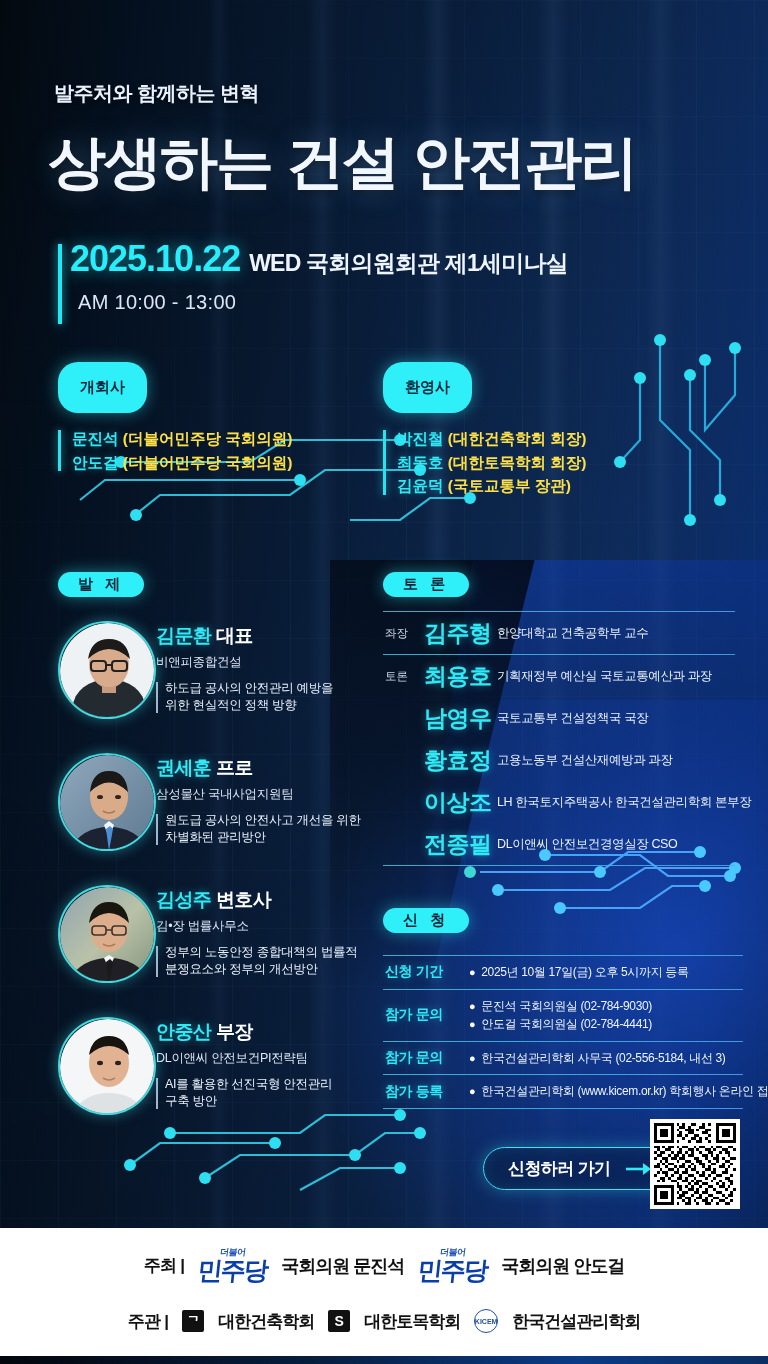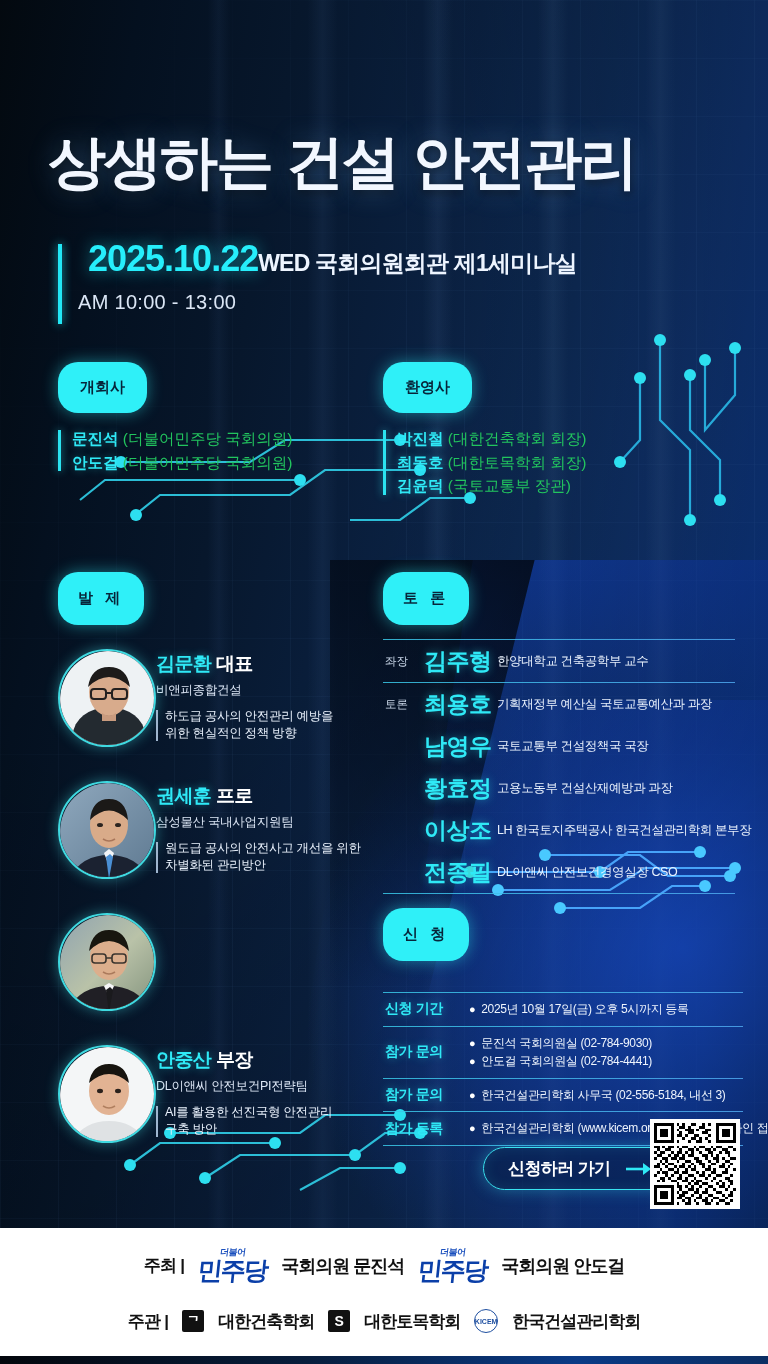--- a/index.html
+++ b/index.html
@@ -270,6 +270,7 @@
     </g>
   </svg>
 
+  <div class="kicker">발주처와 함께하는 변혁</div>
   <div class="main-title">상생하는 건설 안전관리</div>
 
   <div class="date-block">

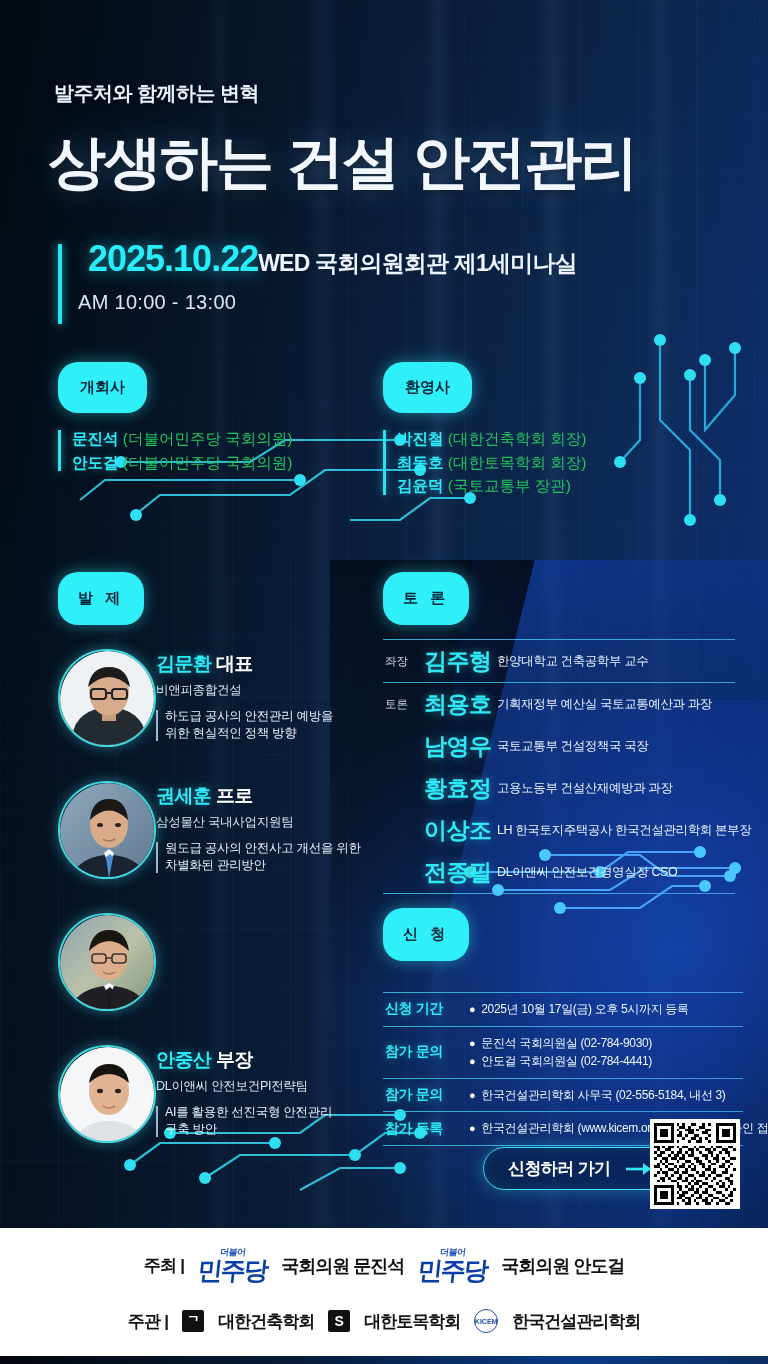--- a/index.html
+++ b/index.html
@@ -72,7 +72,7 @@
     position:absolute; left:0; top:6px; width:4px; height:80px;
     background:#22e7f5; box-shadow:0 0 10px rgba(34,231,245,0.8);
   }
-  .date-line1 { margin-left:30px; display:flex; align-items:baseline; white-space:nowrap; }
+  .date-line1 { margin-left:12px; display:flex; align-items:baseline; gap:9px; white-space:nowrap; }
   .date-num {
     font-size:36px; font-weight:800; letter-spacing:-1px; color:#26eefb;
     text-shadow:0 0 16px rgba(38,238,251,0.55);

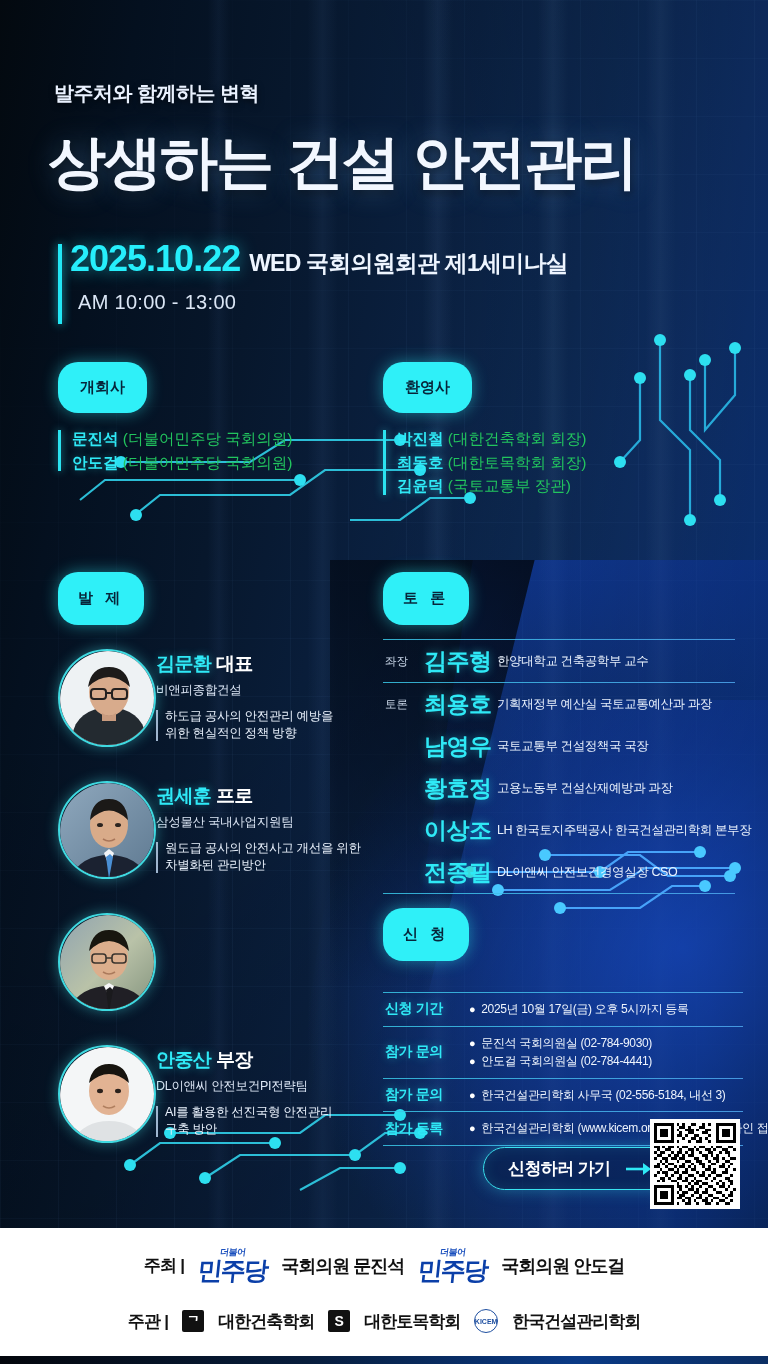--- a/index.html
+++ b/index.html
@@ -108,7 +108,7 @@
   }
   .name-row { font-size:15.5px; line-height:1.52; white-space:nowrap; }
   .nm { color:#2fe9f6; font-weight:800; text-shadow:0 0 8px rgba(47,233,246,0.4); }
-  .org { color:#22c55e; font-weight:400; }
+  .org { color:#fde047; font-weight:700; }
 
   
   .presenters { margin-top:16px; }

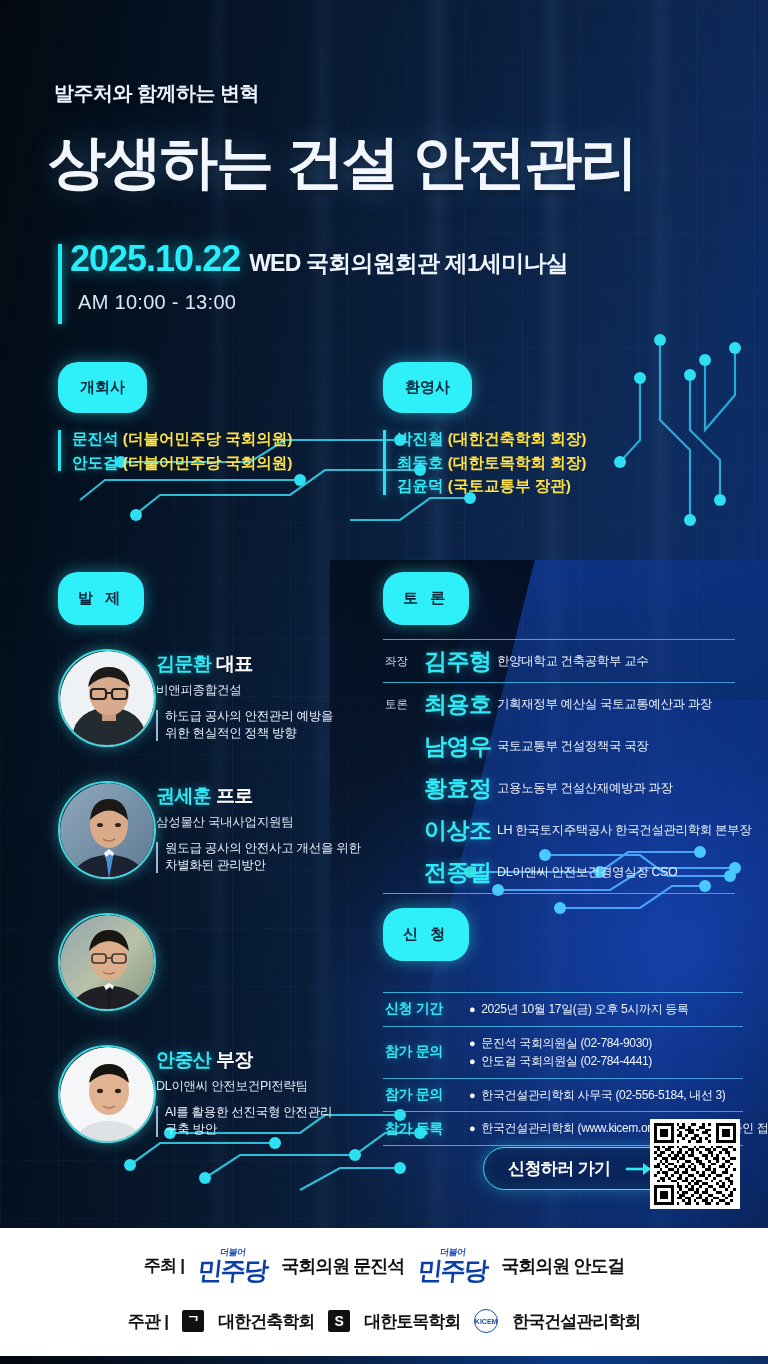--- a/index.html
+++ b/index.html
@@ -91,7 +91,7 @@
     box-shadow:0 0 16px rgba(47,240,248,0.45);
     white-space:nowrap;
   }
-  .pill.wide { letter-spacing:4px; padding:17px 20px; }
+  .pill.wide { letter-spacing:4px; padding:3px 20px; }
 
   
   .sec { position:absolute; }

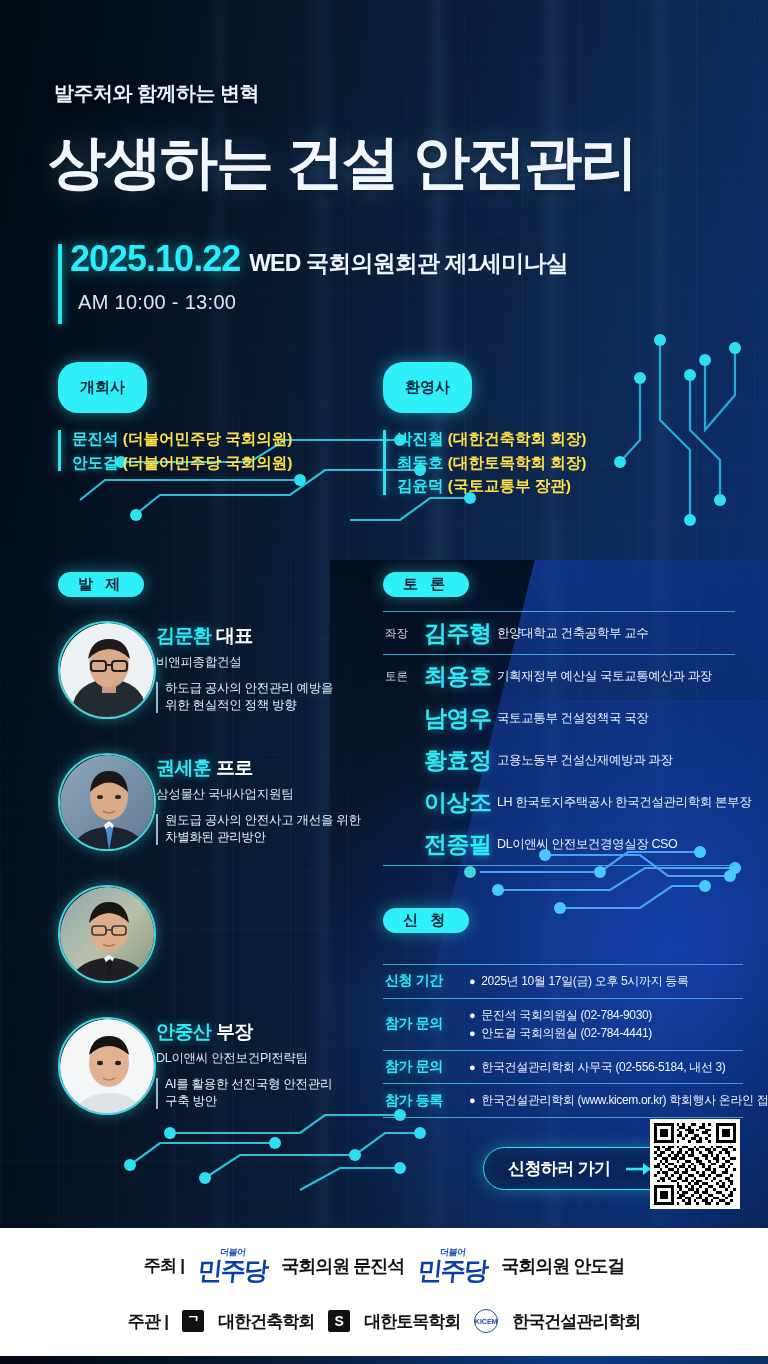--- a/index.html
+++ b/index.html
@@ -415,6 +415,17 @@
               <path d="M43 57 q6 4 12 0" stroke="#ab7a5c" stroke-width="1.6" fill="none"></path>
             </g>
             </svg>
+        </div>
+        <div class="pres-info">
+          <div class="pres-name">
+            <span class="pn">김성주</span>
+            <span class="pt">변호사</span>
+          </div>
+          <div class="pres-aff">김•장 법률사무소</div>
+          <div class="pres-topic">
+            <div>정부의 노동안정 종합대책의 법률적</div>
+            <div>분쟁요소와 정부의 개선방안</div>
+          </div>
         </div>
       </div>
 

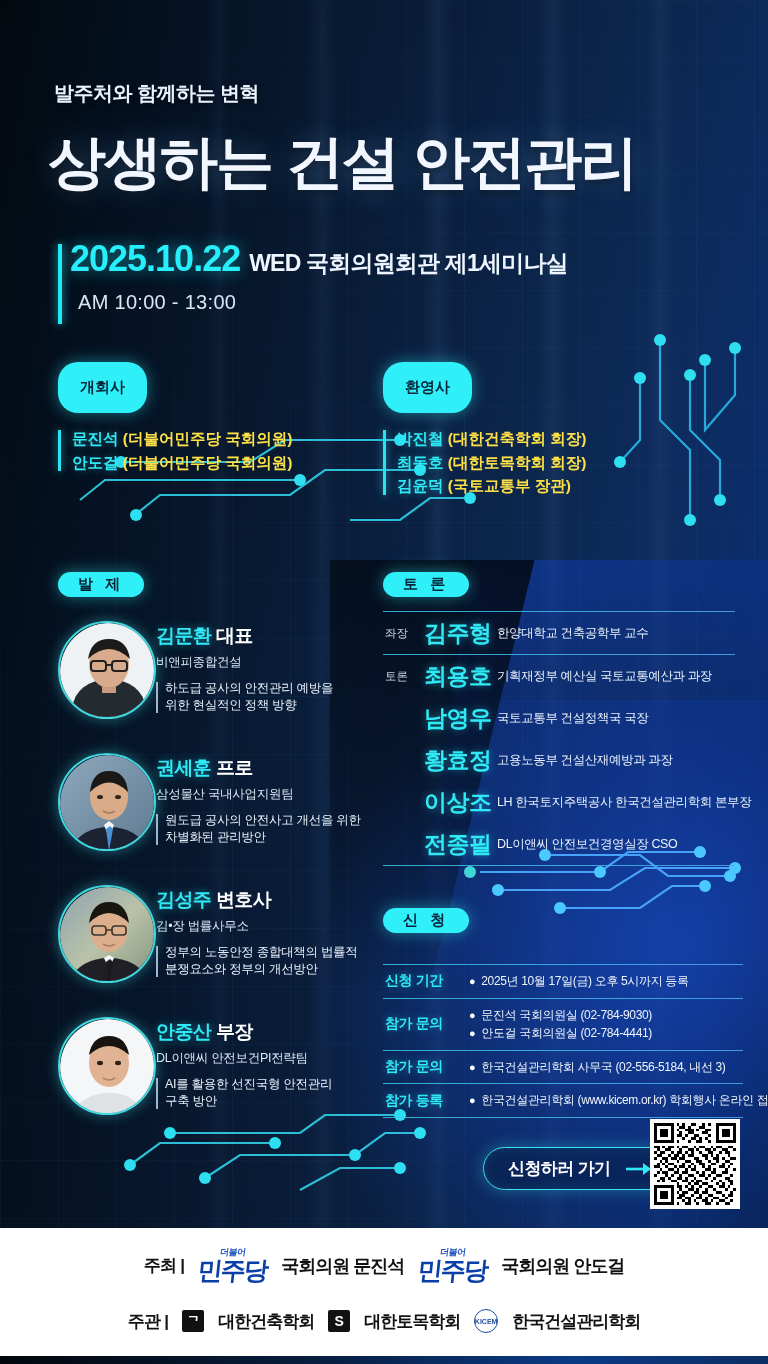--- a/index.html
+++ b/index.html
@@ -145,7 +145,7 @@
   .hr-cy { height:1px; background:linear-gradient(90deg,#39c9e8,#4ea8ef); opacity:0.85; }
 
   
-  .apply-table { margin-top:31px; width:360px; }
+  .apply-table { margin-top:22px; width:360px; }
   .apply-row { display:flex; align-items:center; padding:7px 0 7px 2px; }
   .apply-label {
     width:84px; flex:0 0 84px; font-size:14px; font-weight:800; color:#2fe9f6;

